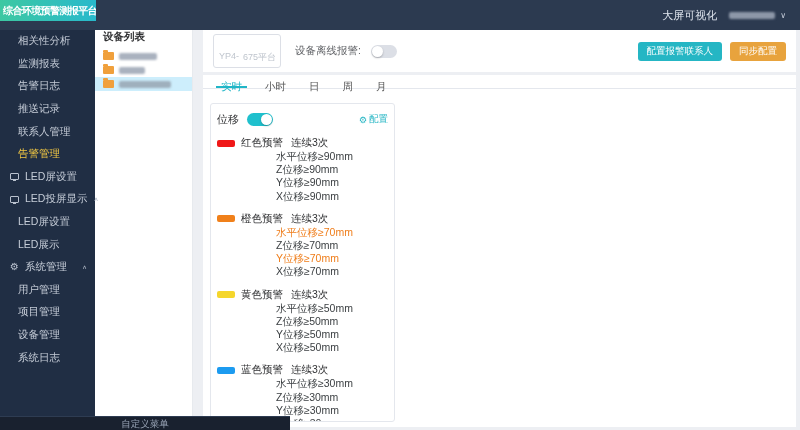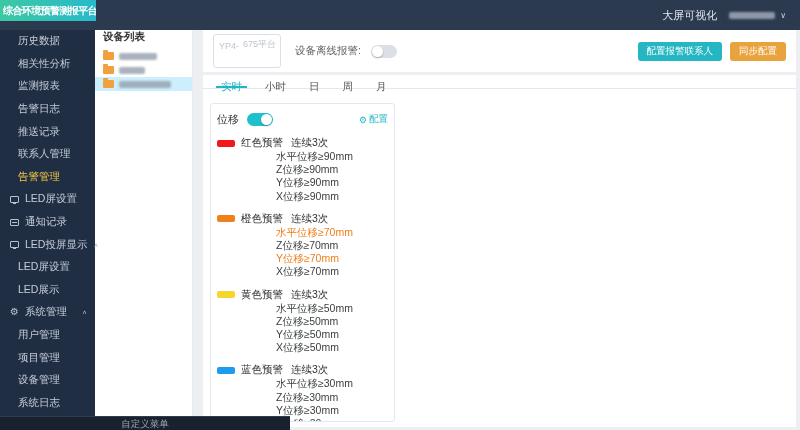--- a/index.html
+++ b/index.html
@@ -89,9 +89,6 @@
 
   <div class="sidebar">
     <div class="side-item">
-        <span>历史数据</span>
-      </div>
-    <div class="side-item">
         <span>相关性分析</span>
       </div>
     <div class="side-item">

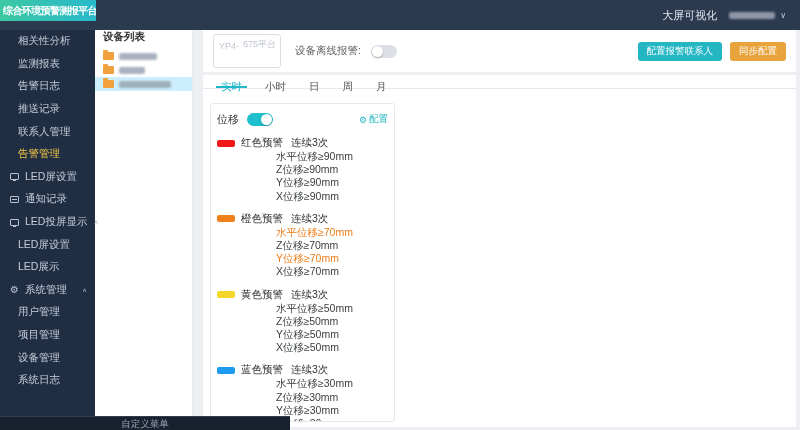--- a/index.html
+++ b/index.html
@@ -42,7 +42,7 @@
   
   .main { position:absolute; left:203px; right:4px; top:30px; bottom:3px; }
   .toolbar-panel { position:absolute; left:0; right:0; top:0; height:42px; background:#fff; display:flex; align-items:center; padding:0 10px; gap:10px; }
-  .device-field { width:68px; height:18px; border:1px solid #dcdfe6; border-radius:3px; display:flex; align-items:flex-end; gap:2px; padding:16px 5px; font-size:9px; color:#bfc5cd; white-space:nowrap; overflow:hidden; cursor:text; }
+  .device-field { width:68px; height:18px; border:1px solid #dcdfe6; border-radius:3px; display:flex; align-items:flex-start; gap:2px; padding:16px 5px; font-size:9px; color:#bfc5cd; white-space:nowrap; overflow:hidden; cursor:text; }
   .field-blob { width:10px; height:6px; background:#c6ccd4; }
   .offline-label { font-size:10.5px; color:#606266; margin-left:4px; }
   .toggle { width:26px; height:13px; border-radius:7px; position:relative; cursor:pointer; flex:0 0 auto; }

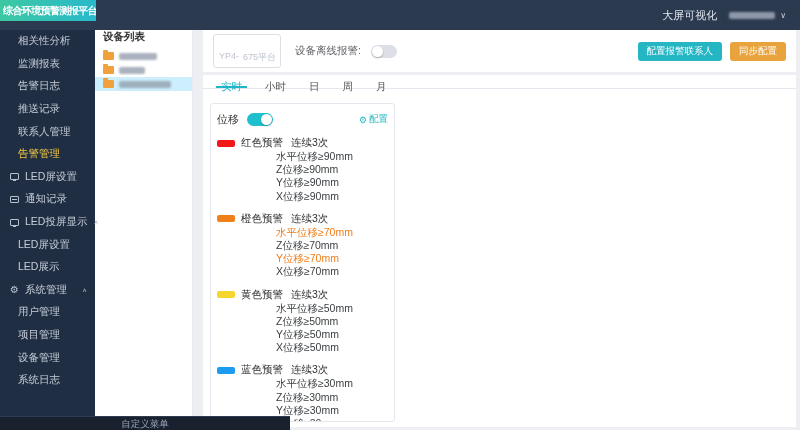--- a/index.html
+++ b/index.html
@@ -111,10 +111,6 @@
         <span>LED屏设置</span>
       </div>
     <div class="side-item group">
-        <span class="not-icon"></span>
-        <span>通知记录</span>
-      </div>
-    <div class="side-item group">
         <span class="mon-icon"></span>
         <span>LED投屏显示</span>
         <span class="arrow">∧</span>

